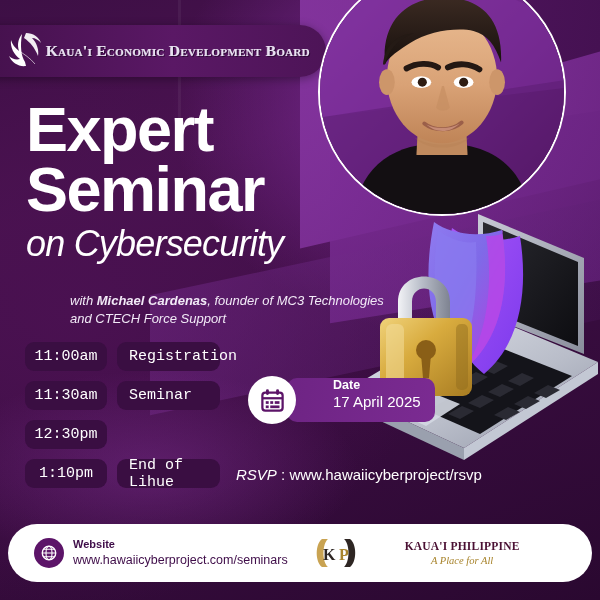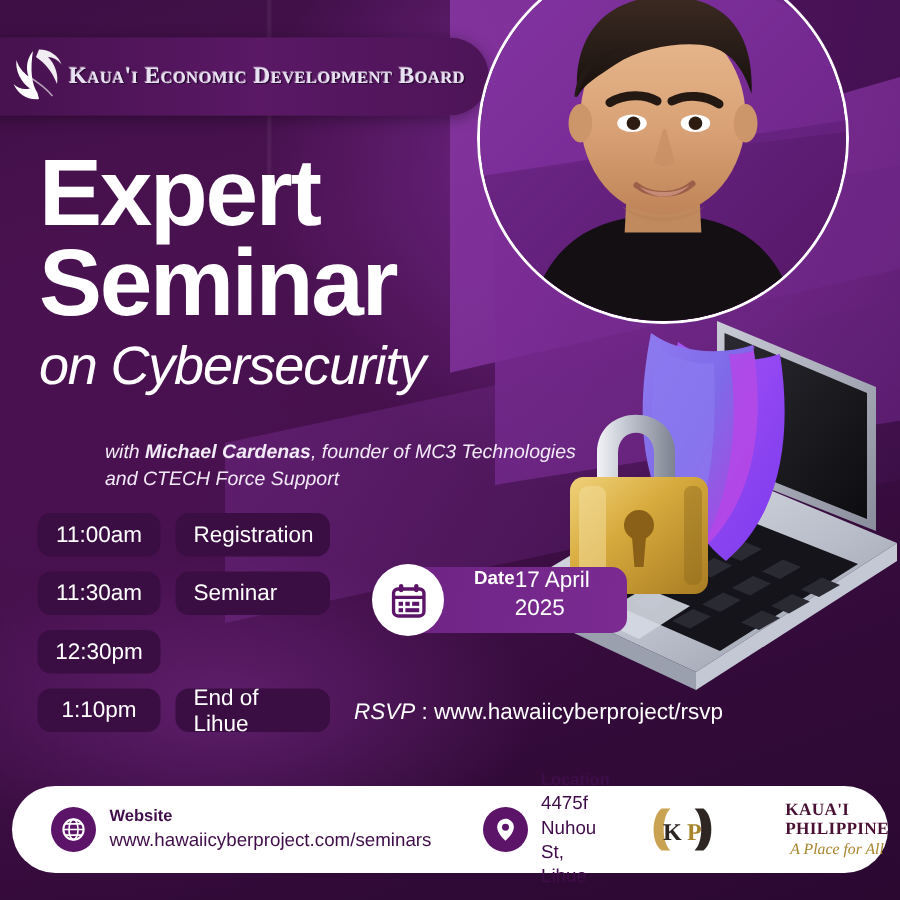--- a/index.html
+++ b/index.html
@@ -111,7 +111,7 @@
     position:absolute; top:341px; left:24px;
     display:flex; flex-direction:column; gap:8px;
   }
-  .row { display:flex; gap:8px; }
+  .row { display:flex; gap:8px;font-family:Liberation Mono, monospace; }
   .pill {
     position:relative;
     height:31px;

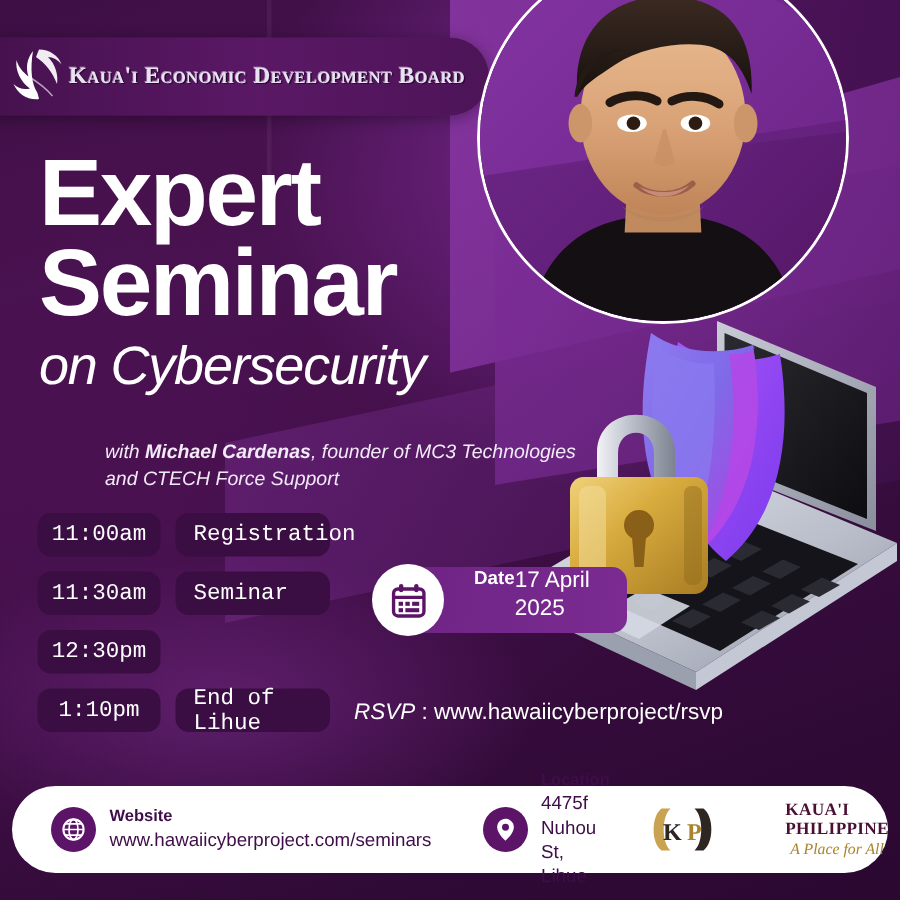--- a/index.html
+++ b/index.html
@@ -141,11 +141,11 @@
     display:flex; align-items:center;
   }
   .date-chip {
-    position:absolute; left:22px; top:2px;
+    position:absolute; left:39px; top:2px;
     height:44px; width:148px;
     background:linear-gradient(100deg,#6e2484,#7b2b92);
     border-radius:10px;
-    display:flex; flex-direction:row; justify-content:center;
+    display:flex; flex-direction:column; 
     padding-left:46px;
   }
   .date-circle {

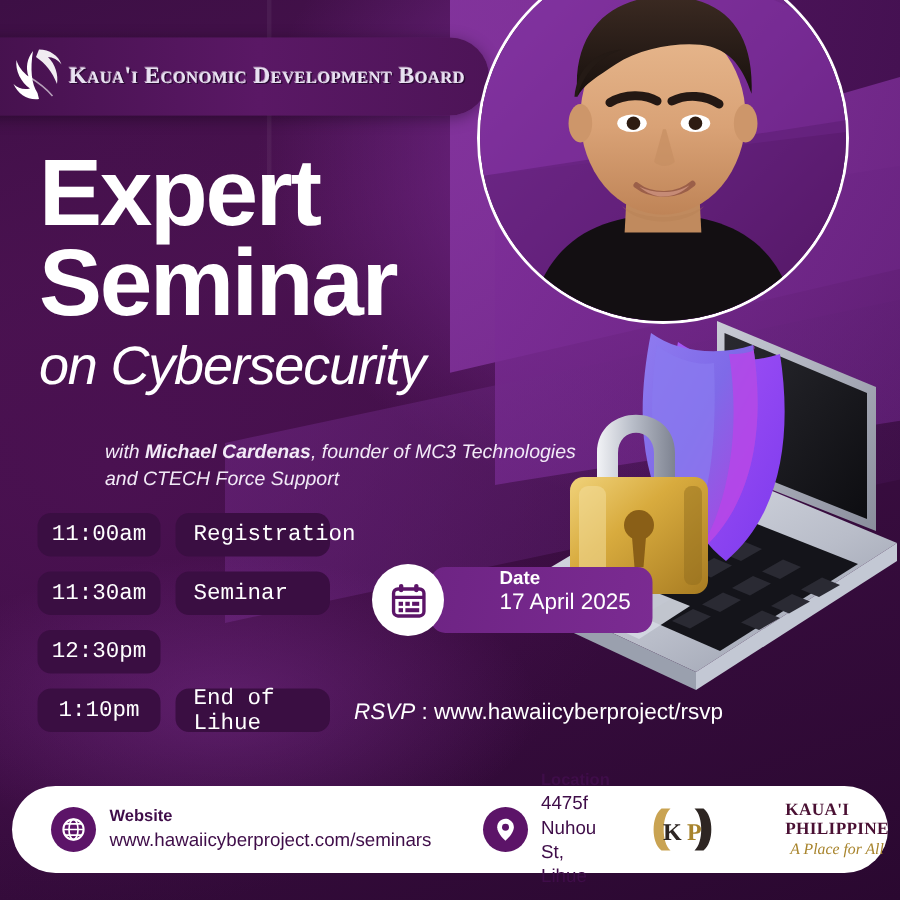--- a/index.html
+++ b/index.html
@@ -440,18 +440,6 @@
       </div>
     </div>
 
-    <div class="f-item f-loc">
-      <div class="f-icon">
-        <svg width="18" height="18" viewBox="0 0 24 24">
-          <path d="M12 2.5 C7.9 2.5 4.6 5.8 4.6 9.9 C4.6 15.4 12 22 12 22 C12 22 19.4 15.4 19.4 9.9 C19.4 5.8 16.1 2.5 12 2.5 Z" fill="#ffffff"></path>
-          <circle cx="12" cy="9.9" r="3.1" fill="#5c1468"></circle>
-        </svg>
-      </div>
-      <div>
-        <div class="f-kicker">Location</div>
-        <div class="f-value">4475f Nuhou St, Lihue</div>
-      </div>
-    </div>
 
     <div class="kpcc">
       <svg class="kpcc-mark" viewBox="0 0 44 34">

